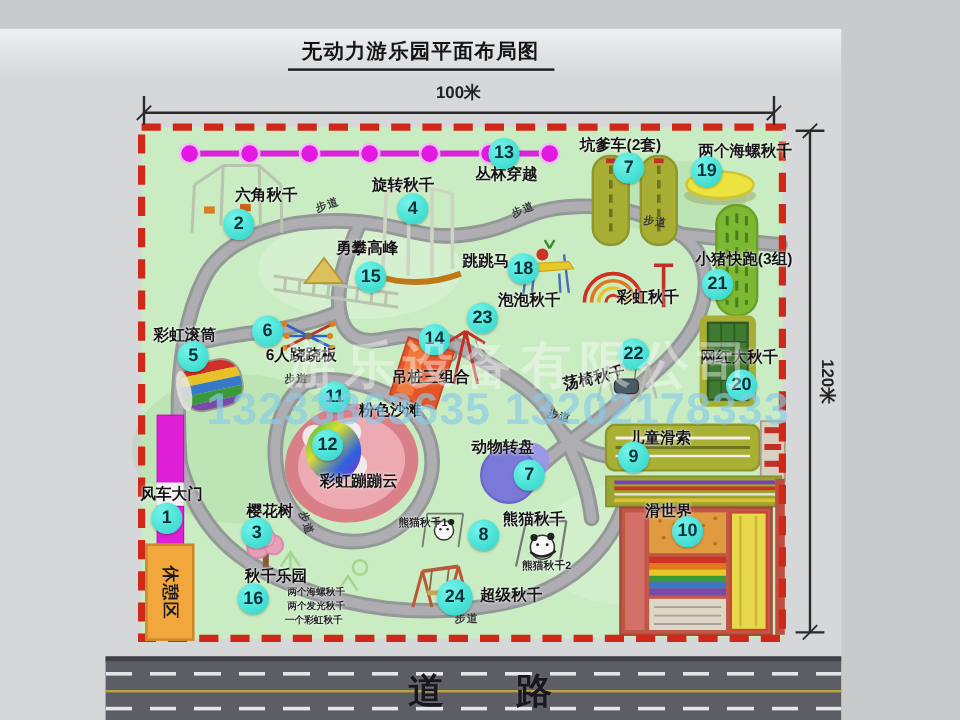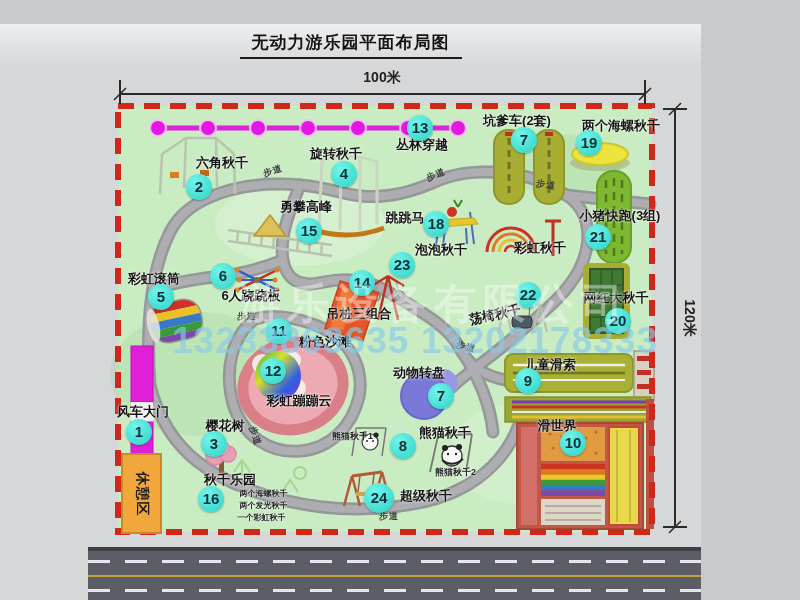--- a/index.html
+++ b/index.html
@@ -415,6 +415,7 @@
     <div class="lane-dash" style="top:9px"></div>
     <div class="lane-yellow" style="top:24px"></div>
     <div class="lane-dash" style="top:38px"></div>
+    <div class="road-label">道　　路</div>
   </div>
   <div class="bottom-strip"></div>
 

